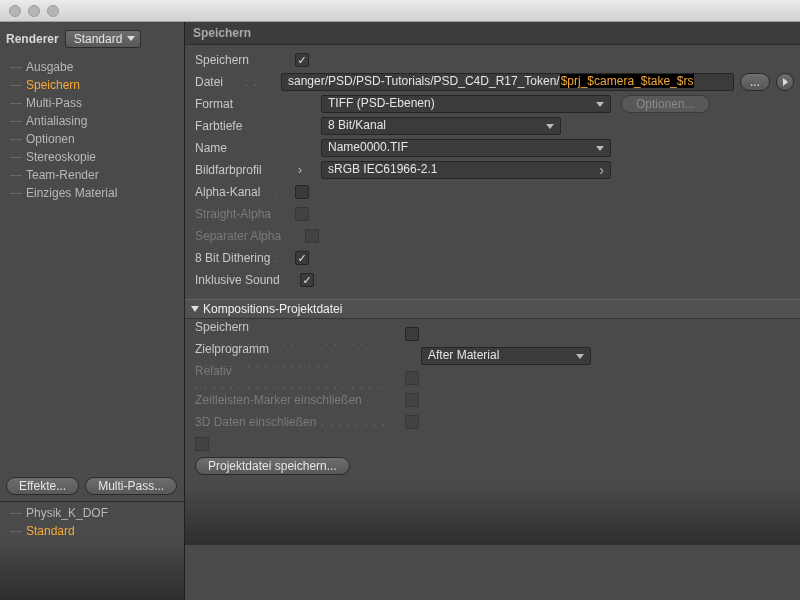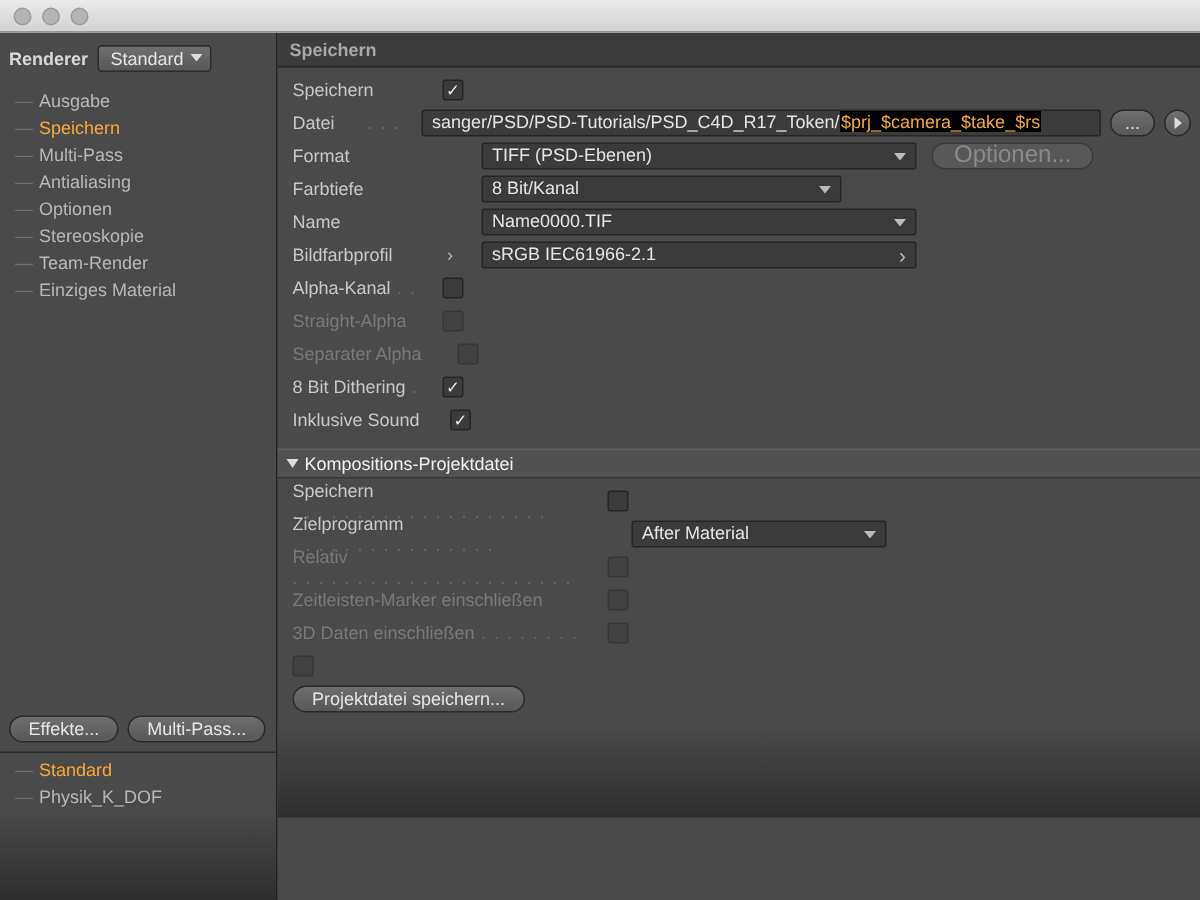--- a/index.html
+++ b/index.html
@@ -49,7 +49,7 @@
   .ellipses-btn { background: linear-gradient(#6e6e6e,#585858); border:1px solid #2a2a2a; border-radius:9px; height:18px; width:30px; color:#e5e5e5; display:inline-flex; align-items:center; justify-content:center; font-size:12px; margin-left:6px;}
   .circle-btn { background: linear-gradient(#6e6e6e,#585858); border:1px solid #2a2a2a; border-radius:50%; height:18px; width:18px; display:inline-flex; align-items:center; justify-content:center; margin-left:6px; }
   .circle-btn::before { content:""; border-top:4px solid transparent; border-bottom:4px solid transparent; border-left:5px solid #ddd; }
-  .opt-btn { background:#585858; border:1px solid #3a3a3a; color:#8a8a8a; border-radius:9px; height:18px; padding:0 14px; margin-left:10px; font-size:16px; display:inline-flex; align-items:center;}
+  .opt-btn { background:#585858; border:1px solid #3a3a3a; color:#8a8a8a; border-radius:9px; height:18px; padding:0 14px; margin-left:10px; font-size:12px; display:inline-flex; align-items:center;}
   .shadow-bottom { height: 60px; background: linear-gradient(#4a4a4a, #2e2e2e); }
 </style>
 </head>

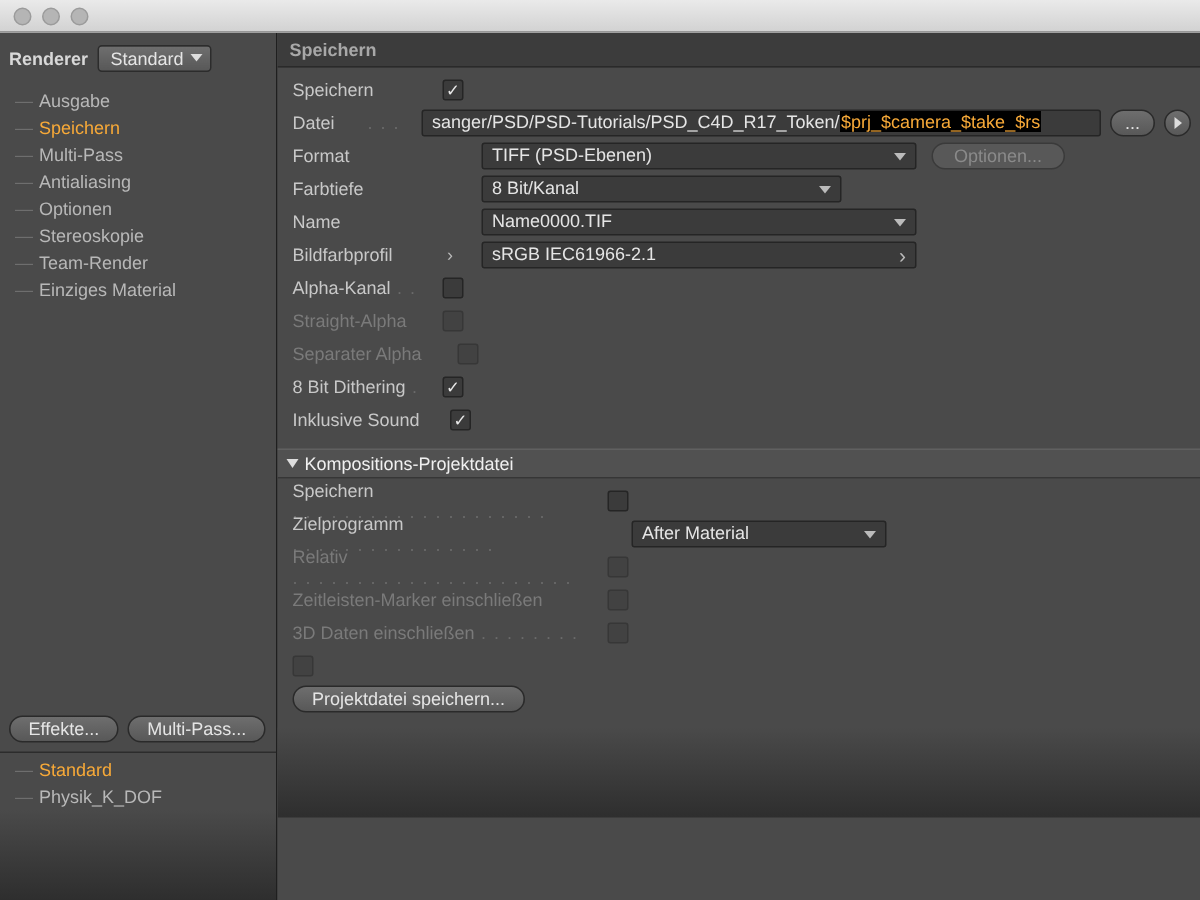--- a/index.html
+++ b/index.html
@@ -114,8 +114,8 @@
       <span class="btn">Multi-Pass...</span>
     </div>
     <div class="preset-list">
+      <div class="preset-item"><span class="dash">—</span><span>Physik_K_DOF</span></div>
       <div class="preset-item sel"><span class="dash">—</span><span>Standard</span></div>
-      <div class="preset-item"><span class="dash">—</span><span>Physik_K_DOF</span></div>
     </div>
     <div class="shadow-bottom"></div>
   </div>

